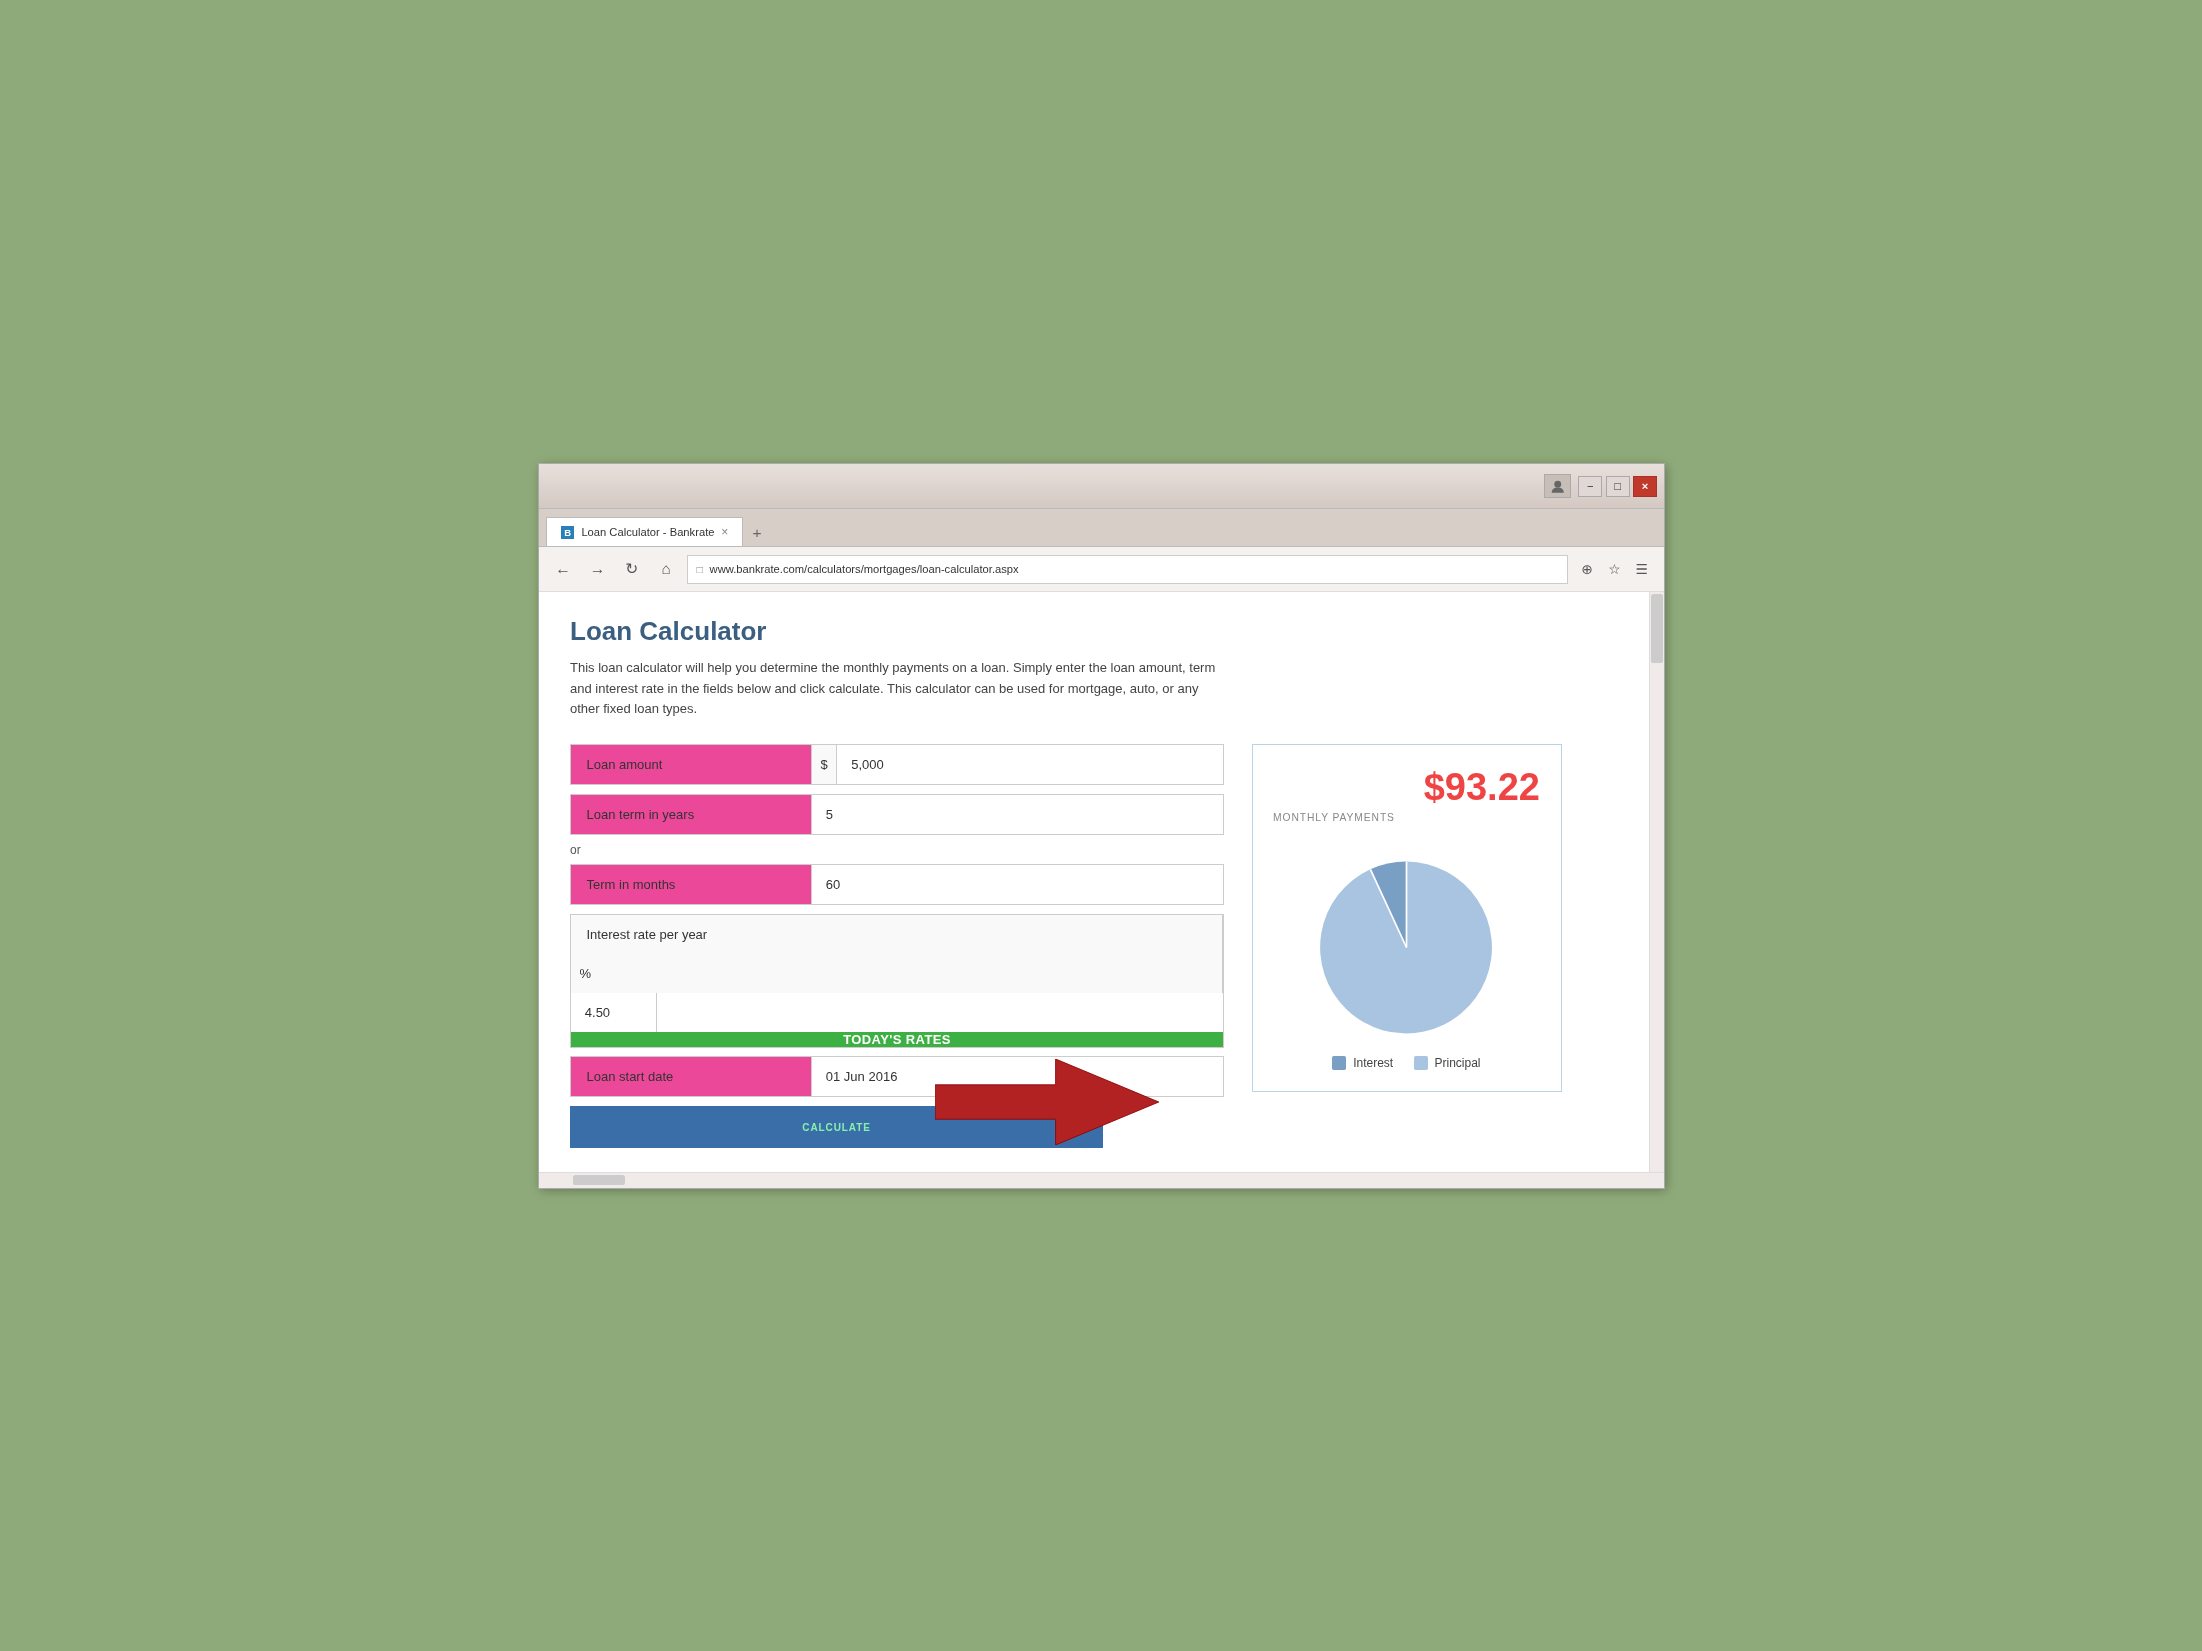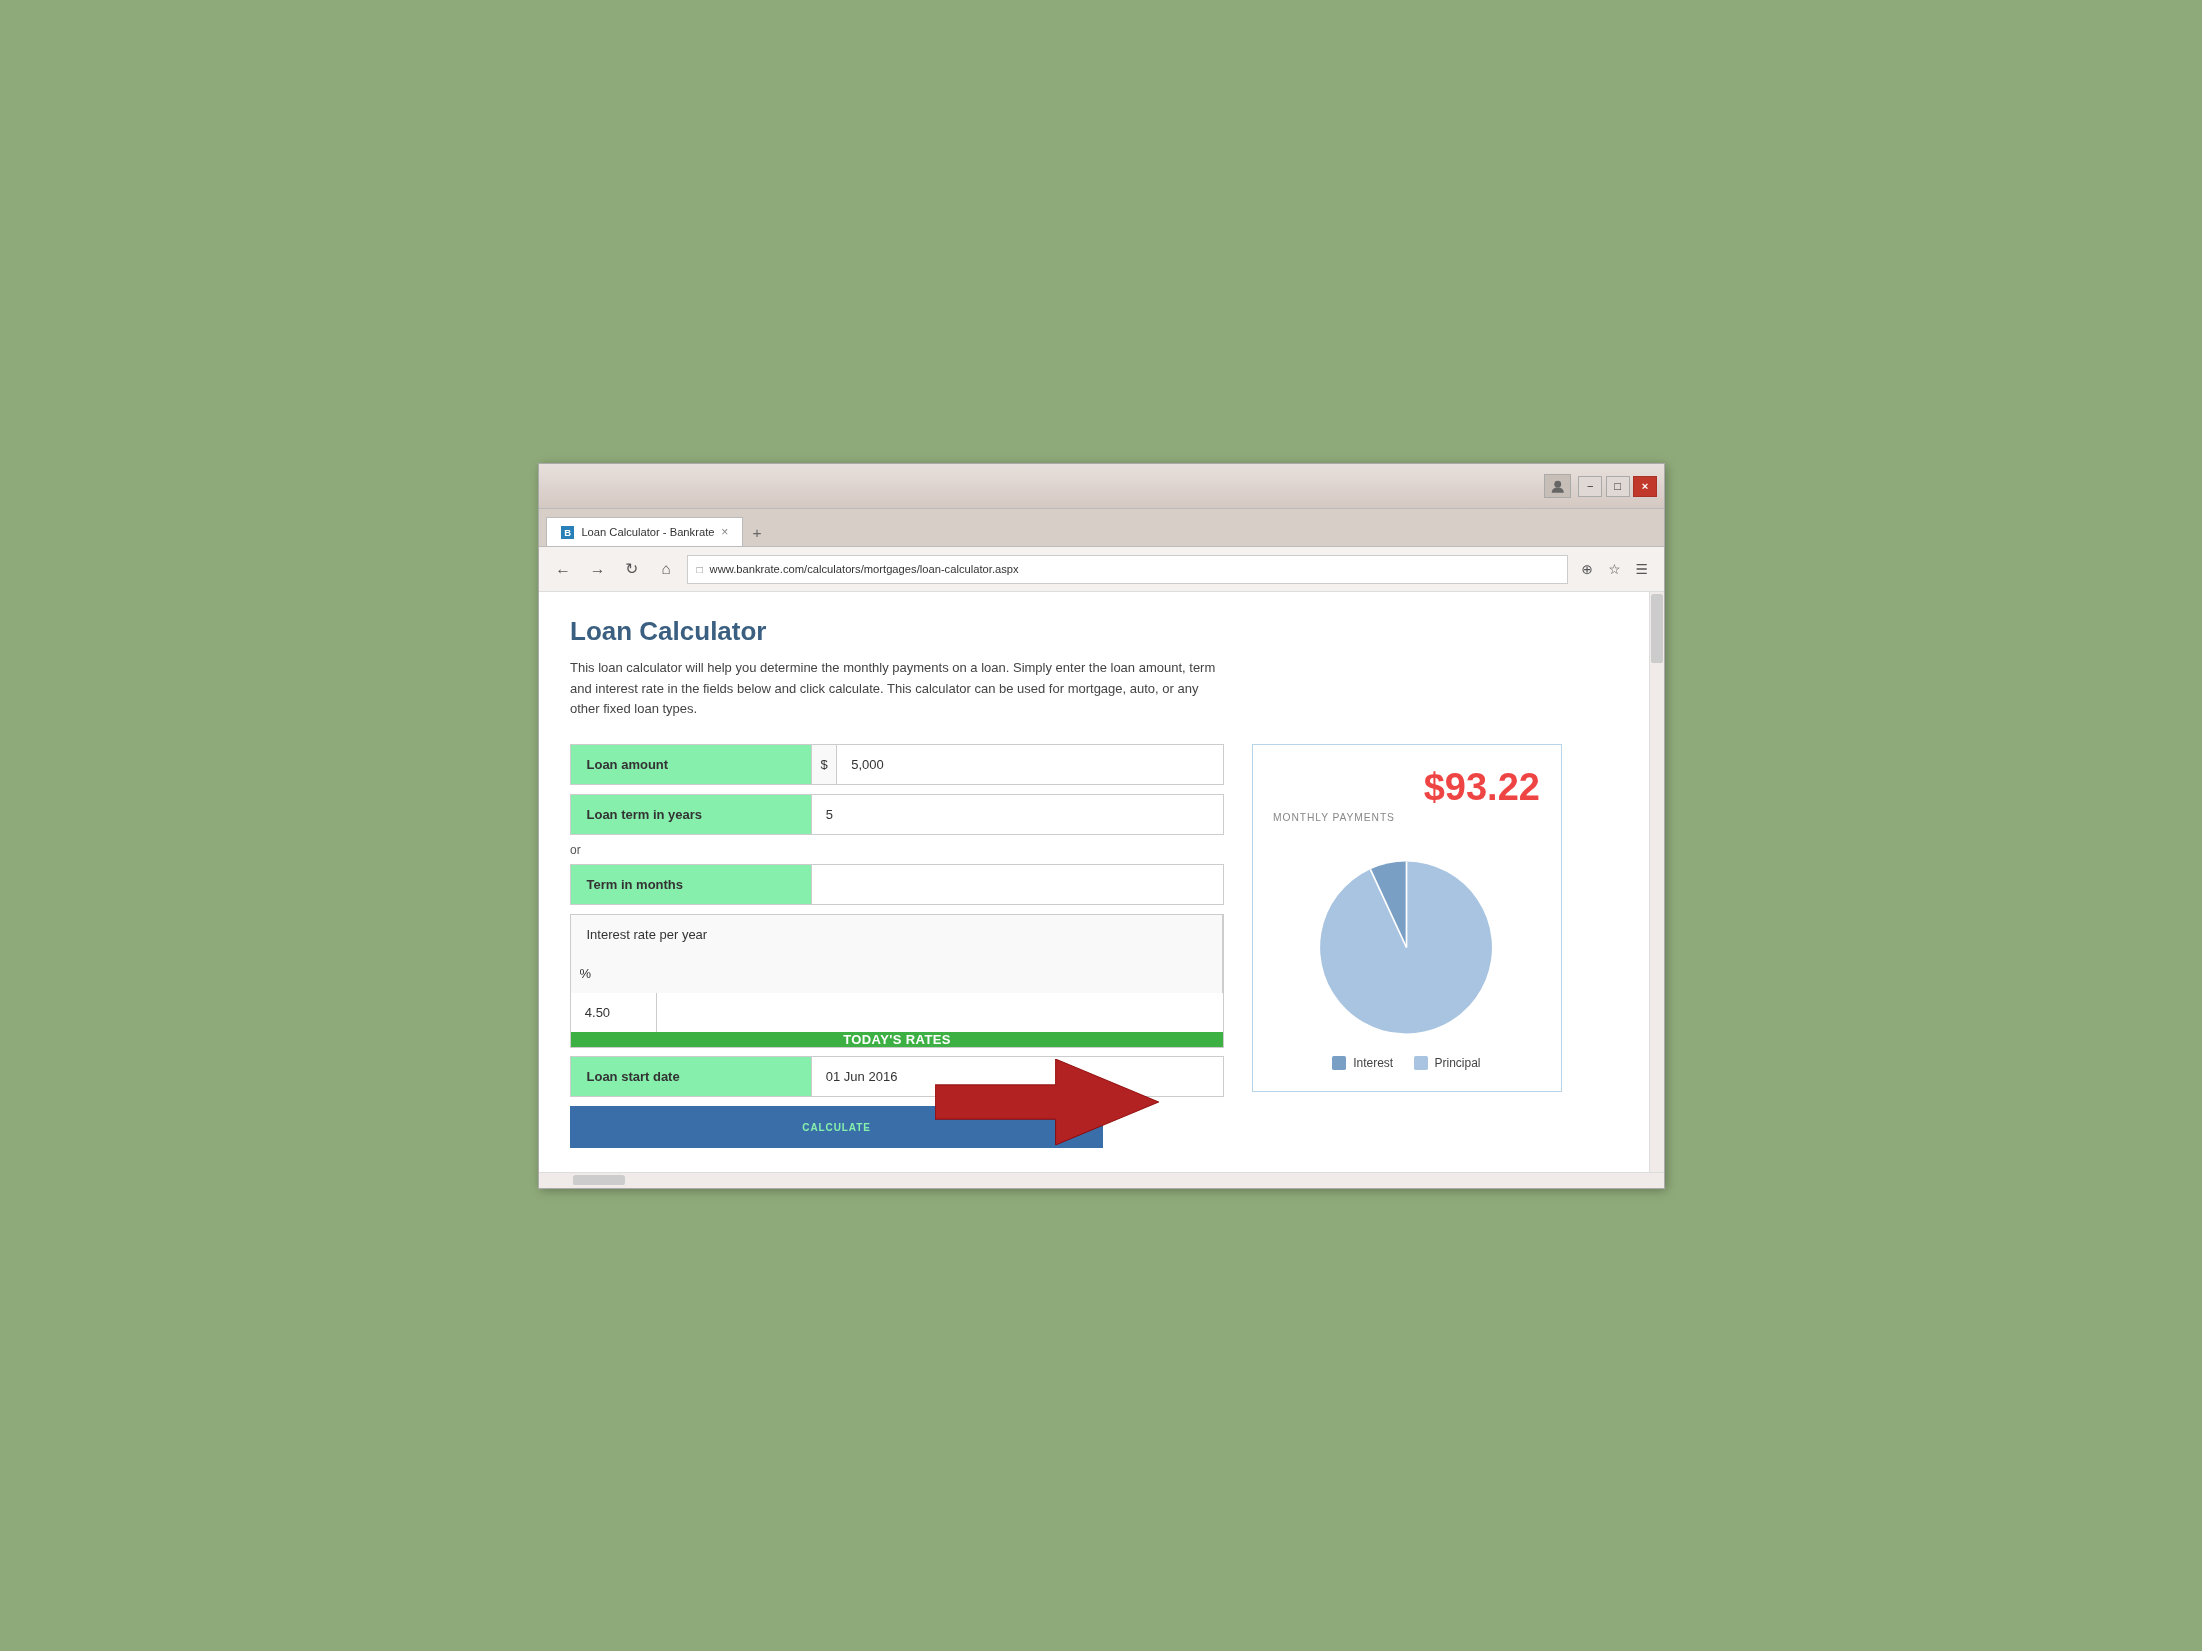--- a/index.html
+++ b/index.html
@@ -213,7 +213,7 @@
       border: 0.9px solid #ccc;
     }
     .form-label {
-      background: #86efac;
+      background: #ec4899;
       padding: 12px 15.5px;
       font-size: 13px;
       color: #333;
@@ -221,7 +221,6 @@
       display: flex;
       align-items: center;
       border-right: 0.9px solid #ccc;
-      font-weight: bold;
     }
     .form-currency {
       background: #f9f9f9;

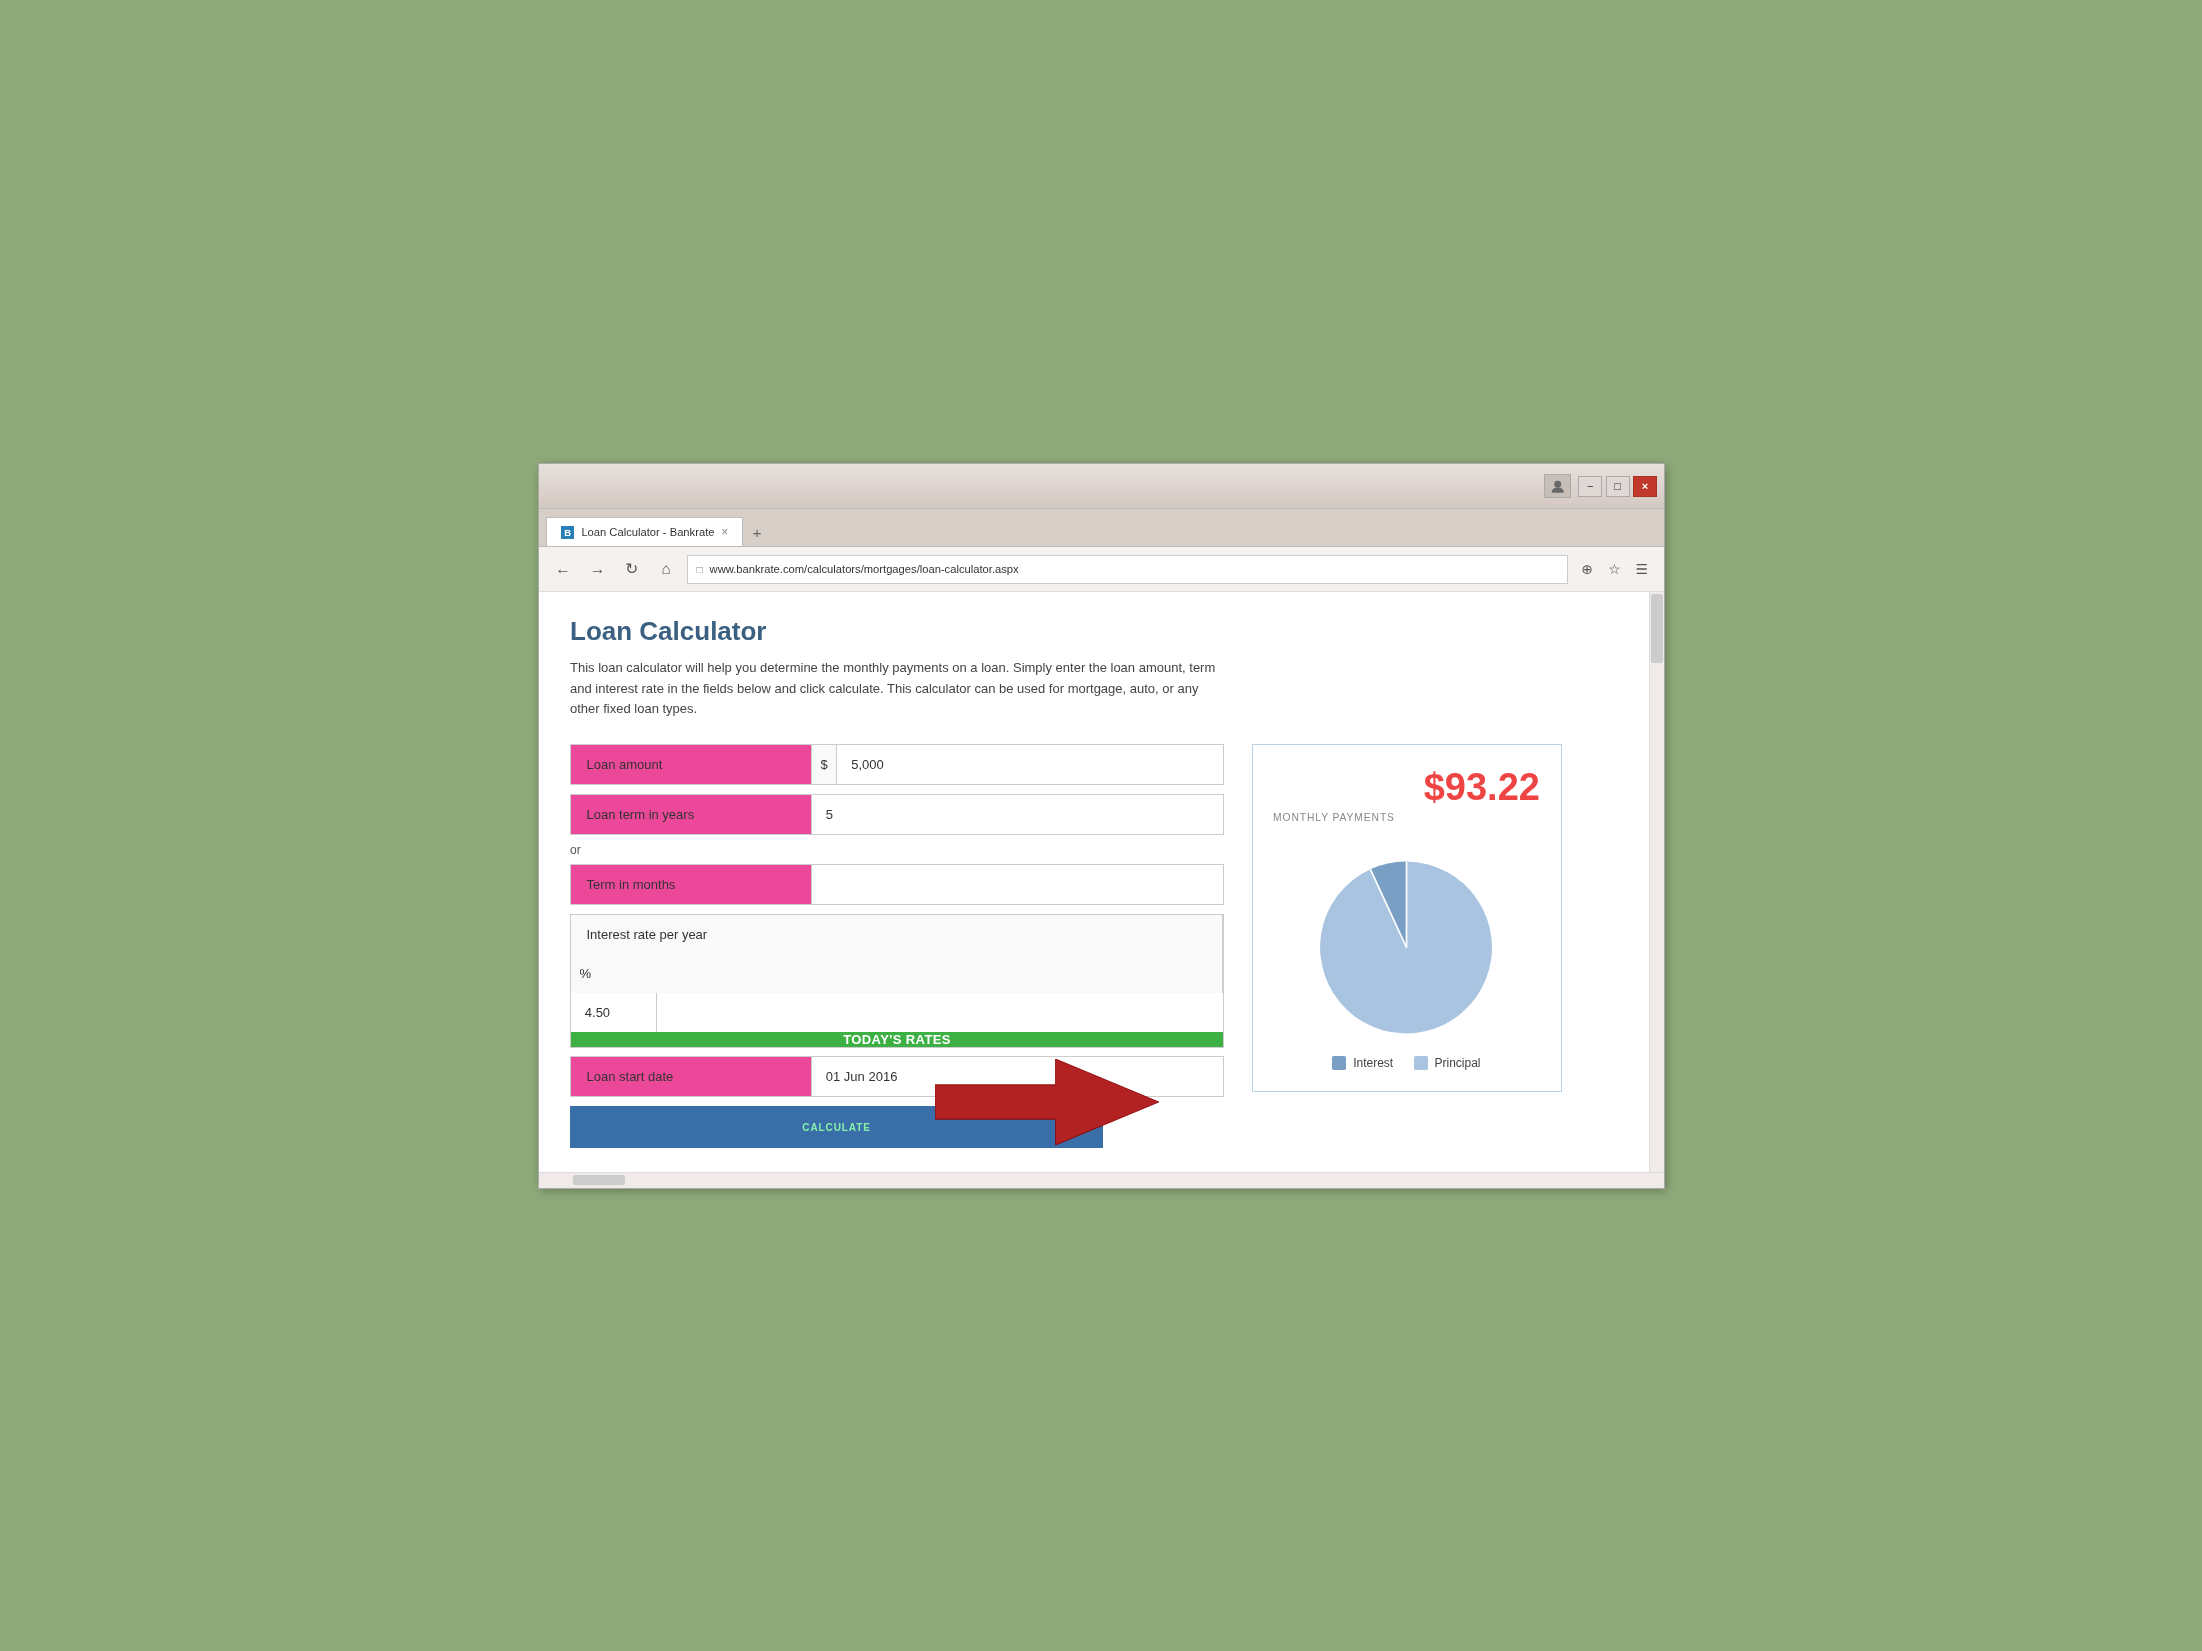--- a/index.html
+++ b/index.html
@@ -459,6 +459,7 @@
 
           <div class="form-row">
             <div class="form-label">Term in months</div>
+            <input class="form-input" type="text" value="60" style="">
           </div>
 
           <div class="interest-row">

